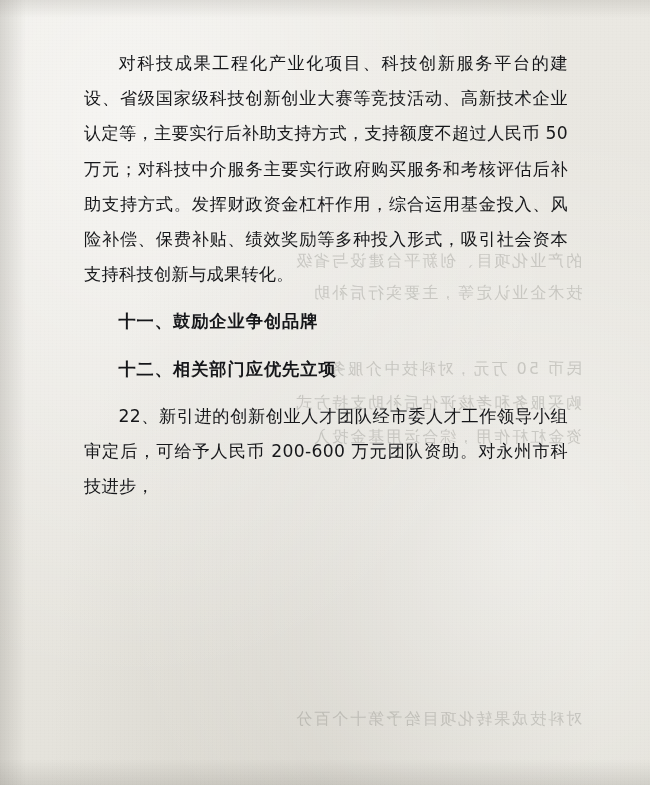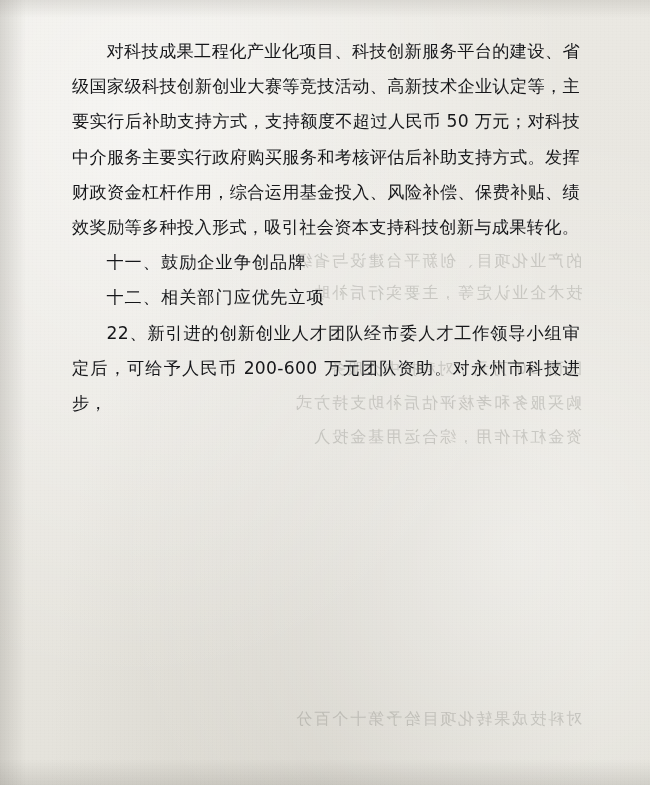--- a/index.html
+++ b/index.html
@@ -49,7 +49,7 @@
     text-justify: inter-ideograph;
   }
   p {
-    margin: 0;
+    margin: 12px;
     text-indent: 2em;
   }
   p.heading {

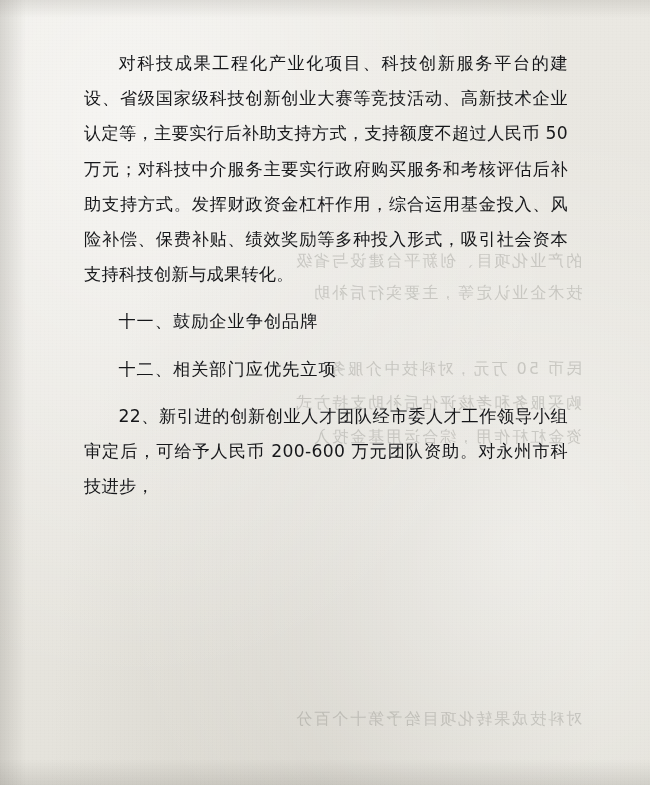--- a/index.html
+++ b/index.html
@@ -54,7 +54,7 @@
   }
   p.heading {
     text-indent: 2em;
-    font-weight: normal;
+    font-weight: bold;
     letter-spacing: 1px;
   }
   p.flush {

